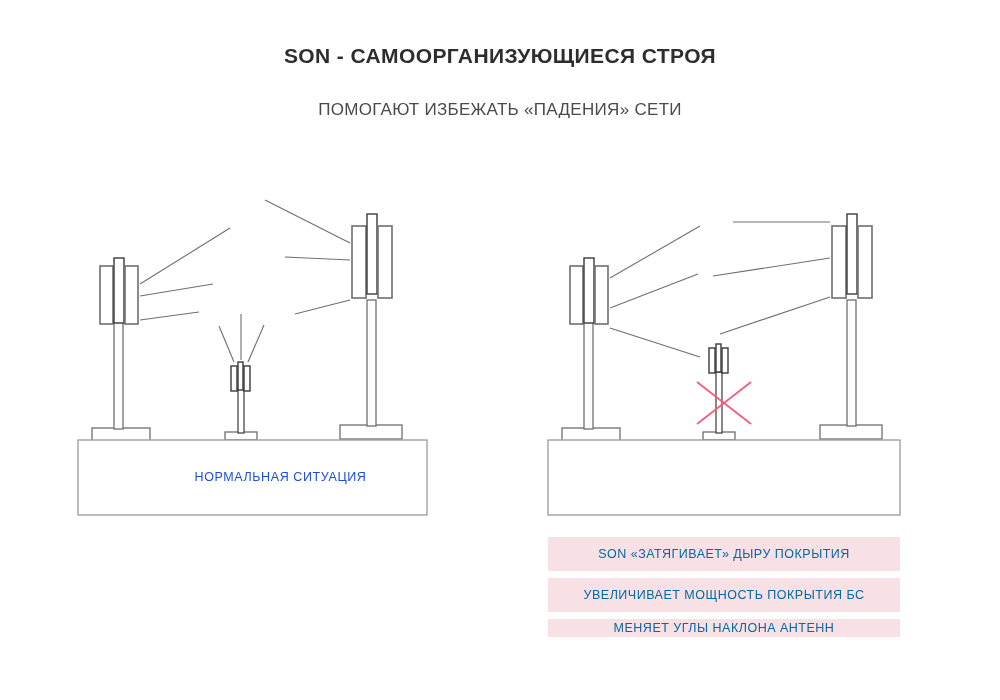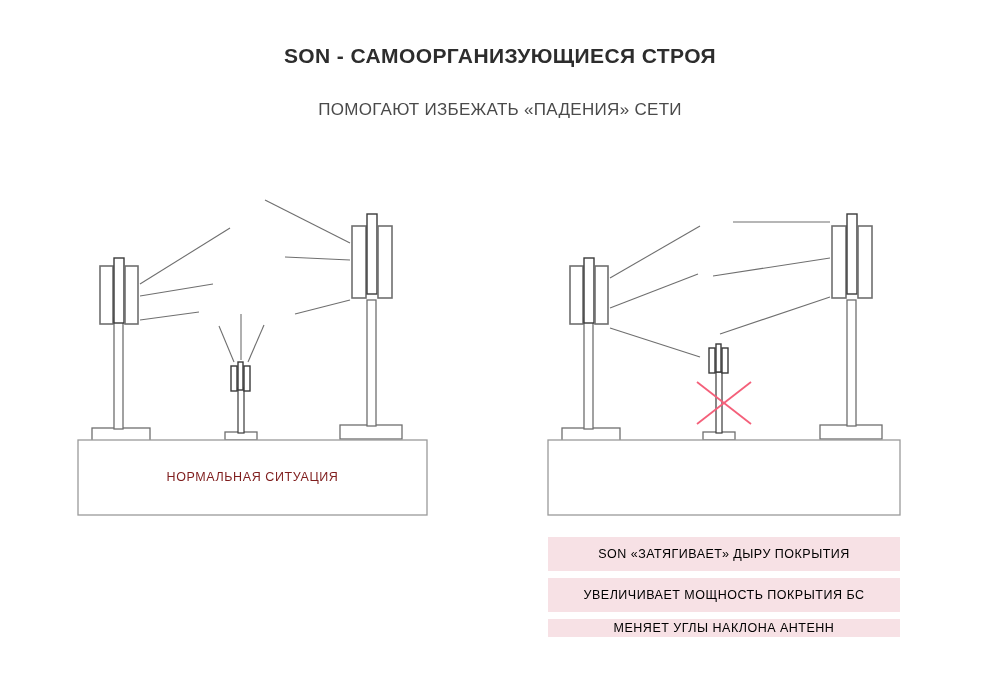--- a/index.html
+++ b/index.html
@@ -54,7 +54,7 @@
     font-size: 12.5px;
     letter-spacing: 0.6px;
   }
-  .caption.normal { color: #7f1d1d; }
+  .caption.normal { color: #1d4ed8; padding-left: 28px; }
   .caption.failed { color: #f4607a; }
 
   .pink-bar {

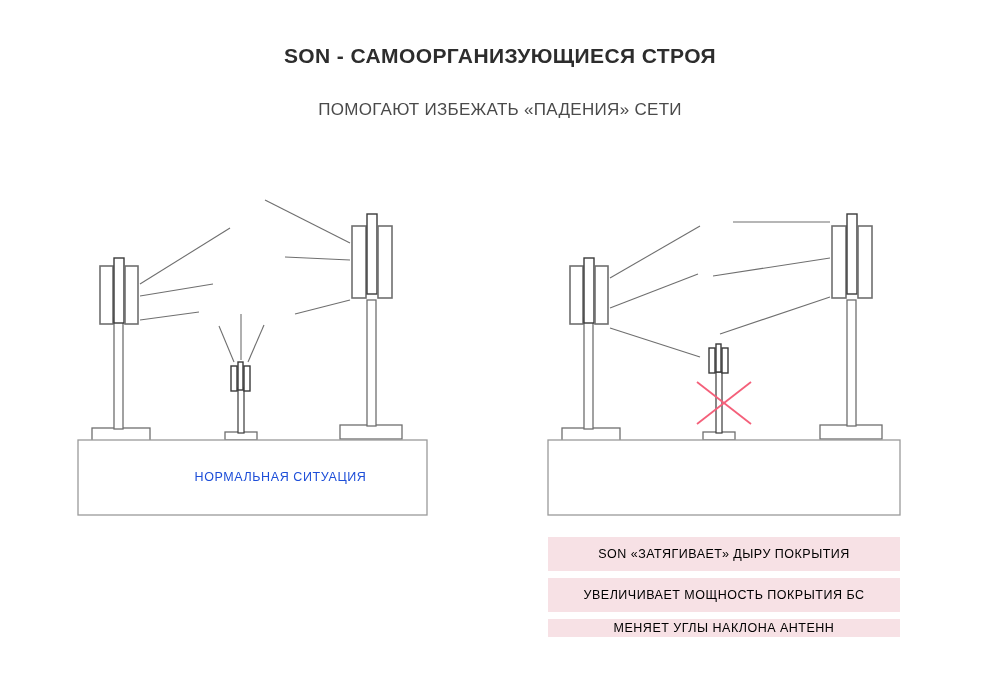--- a/index.html
+++ b/index.html
@@ -67,7 +67,7 @@
   .pink-bar span {
     font-size: 12.5px;
     letter-spacing: 0.5px;
-    color: #000000;
+    color: #0369a1;
   }
 </style>
 </head>

